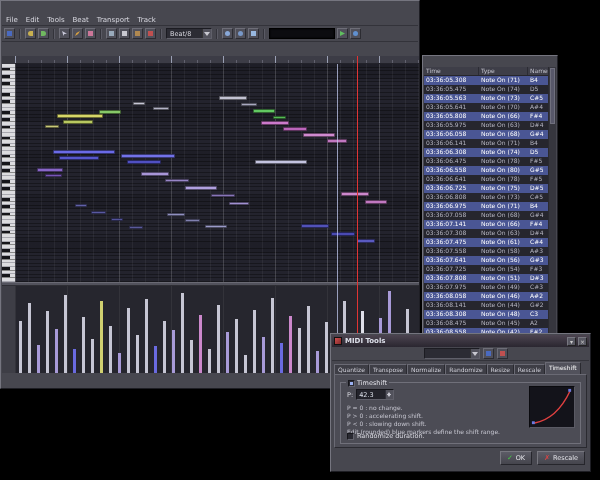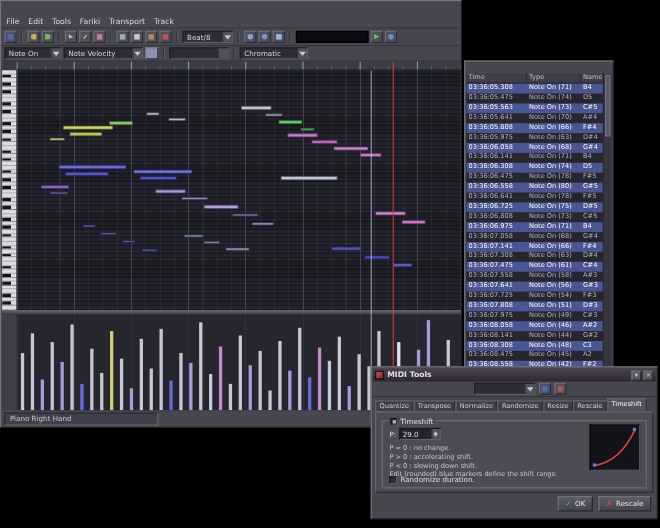--- a/index.html
+++ b/index.html
@@ -189,7 +189,7 @@
         <div class="menu-item">File</div>
         <div class="menu-item">Edit</div>
         <div class="menu-item">Tools</div>
-        <div class="menu-item">Fariki</div>
+        <div class="menu-item">Beat</div>
         <div class="menu-item">Transport</div>
         <div class="menu-item">Track</div>
       </div>

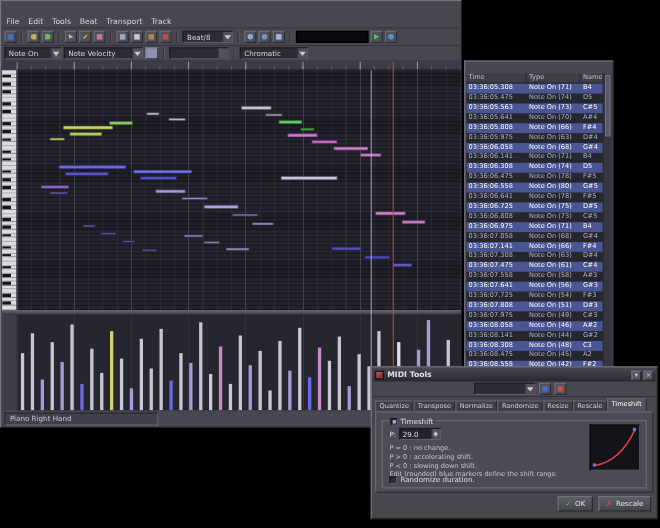--- a/index.html
+++ b/index.html
@@ -223,24 +223,6 @@
       <div class="tico i-loop"></div>
     </div>
 
-    <div class="toolbar tb2">
-      <div class="combo w52">
-        <span class="combo-text">Note On</span>
-        <span class="combo-btn"></span>
-      </div>
-      <div class="combo w72">
-        <span class="combo-text">Note Velocity</span>
-        <span class="combo-btn"></span>
-      </div>
-      <div class="swatch"></div>
-      <div class="tsep"></div>
-      <div class="spin-field"></div>
-      <div class="tsep"></div>
-      <div class="combo w62">
-        <span class="combo-text">Chromatic</span>
-        <span class="combo-btn"></span>
-      </div>
-    </div>
 
     <div class="corner"></div>
     <div class="ruler"></div>

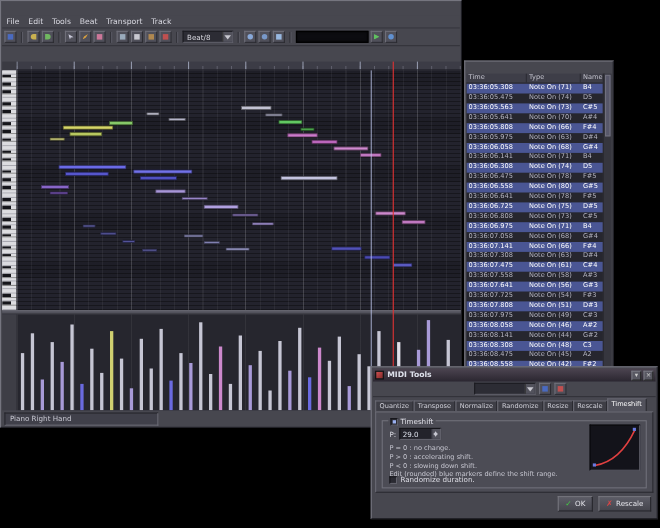--- a/index.html
+++ b/index.html
@@ -10,7 +10,7 @@
             border-color:#75757f #1e1e24 #1e1e24 #75757f; }
   .main-window  { left:0; top:0; width:420px; height:389px; z-index:1; }
   .events-window{ left:422px; top:55px; width:136px; height:281px; z-index:2; }
-  .dialog       { left:337px; top:333px; width:261px; height:139px; z-index:10; }
+  .dialog       { left:330px; top:333px; width:261px; height:139px; z-index:10; }
 
   
   .titlebar { position:absolute; left:1px; right:1px; top:1px; height:12px;

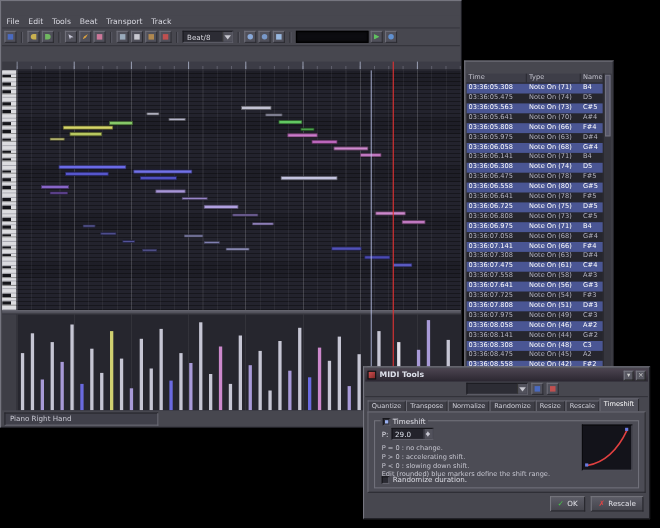--- a/index.html
+++ b/index.html
@@ -385,7 +385,6 @@
     <div class="global-playhead"></div>
 
     <div class="statusbar">
-      <div class="status-cell left">Piano Right Hand</div>
     </div>
   </div>
 

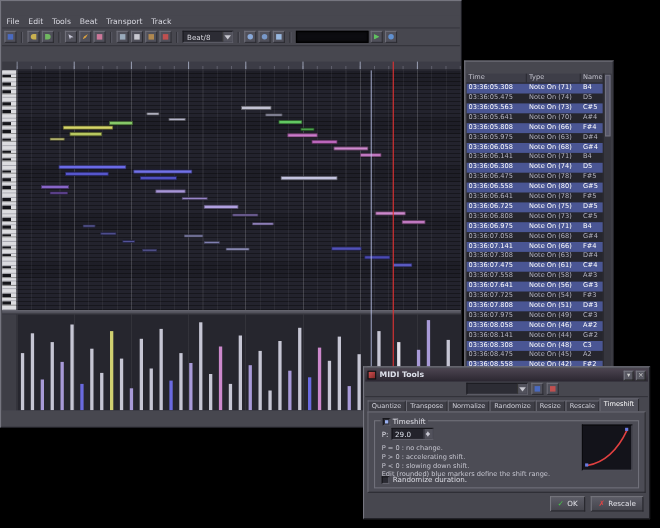--- a/index.html
+++ b/index.html
@@ -581,7 +581,7 @@
         <div class="p-row">
           <span class="p-label">P:</span>
           <div class="spinbox">
-            <span class="val">29.0</span>
+            <span class="val">42.3</span>
             <span class="spin-ud"></span>
           </div>
         </div>

